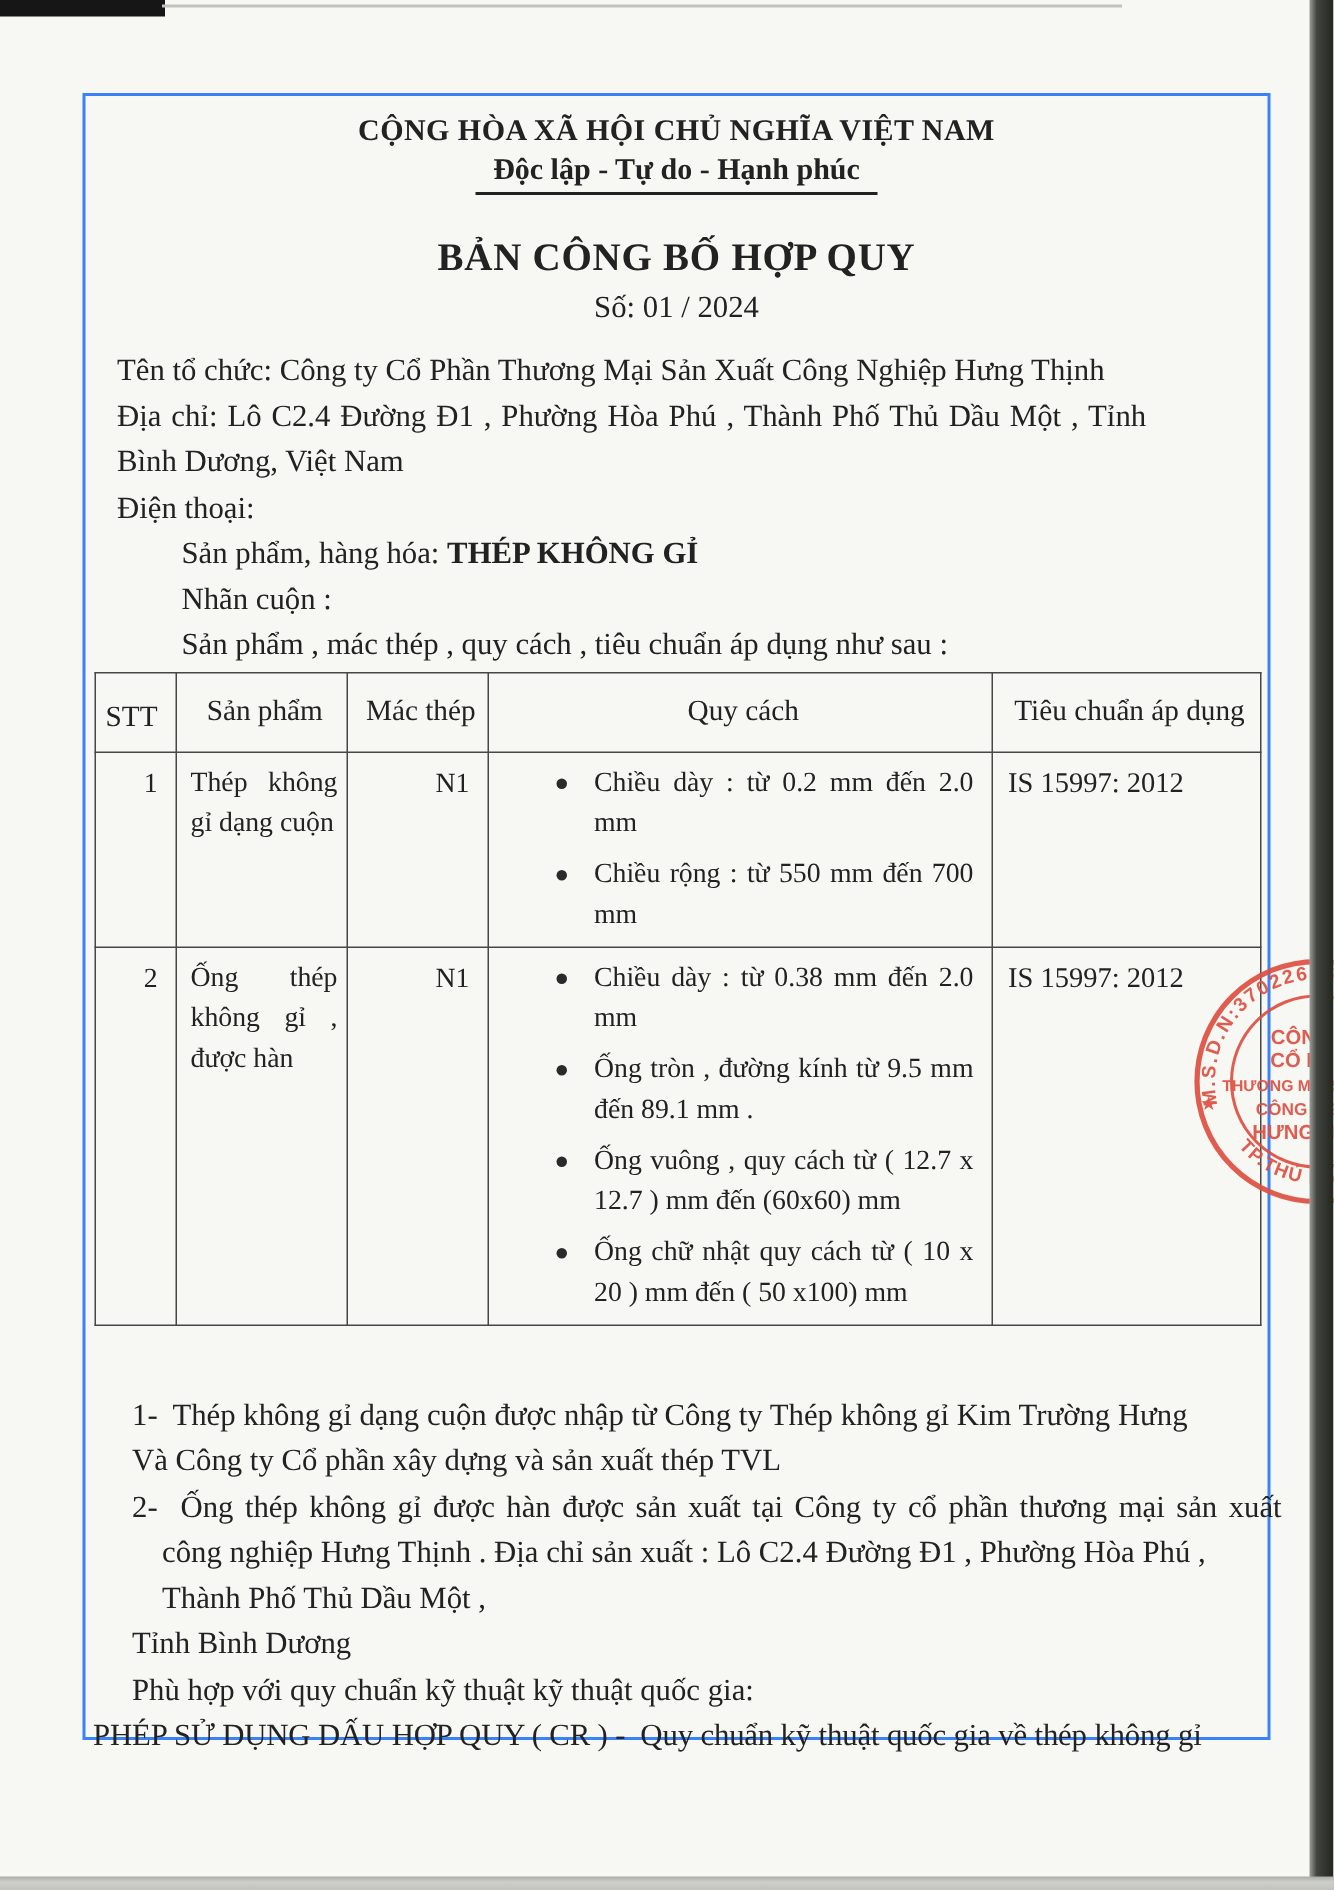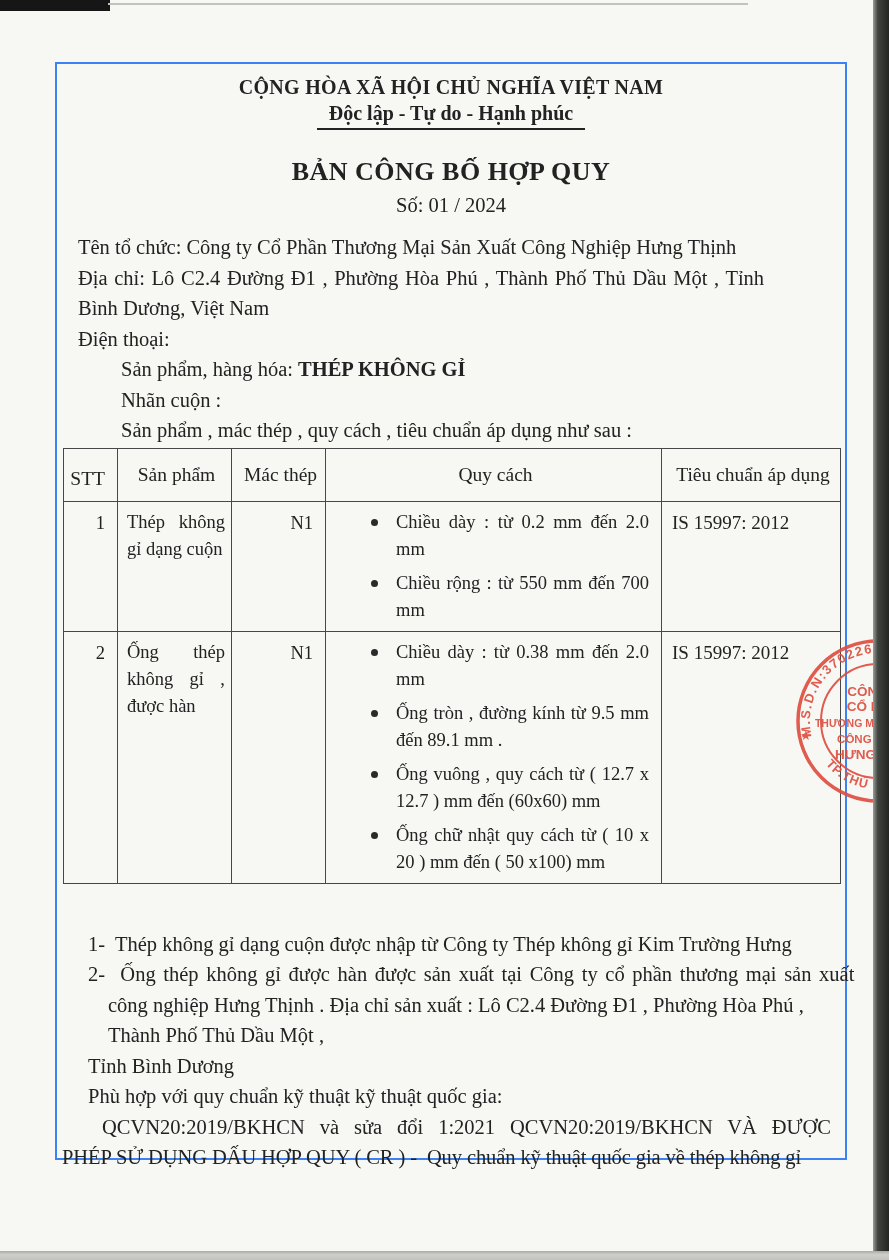--- a/index.html
+++ b/index.html
@@ -132,6 +132,7 @@
 
   <div class="notes">
     <div class="line">1-  Thép không gỉ dạng cuộn được nhập từ Công ty Thép không gỉ Kim Trường Hưng</div>
+    <div class="line">Và Công ty Cổ phần xây dựng và sản xuất thép TVL</div>
     <div class="line wide">2-  Ống thép không gỉ được hàn được sản xuất tại Công ty cổ phần thương mại sản xuất</div>
     <div class="line ind">công nghiệp Hưng Thịnh . Địa chỉ sản xuất : Lô C2.4 Đường Đ1 , Phường Hòa Phú ,</div>
     <div class="line ind">Thành Phố Thủ Dầu Một ,</div>

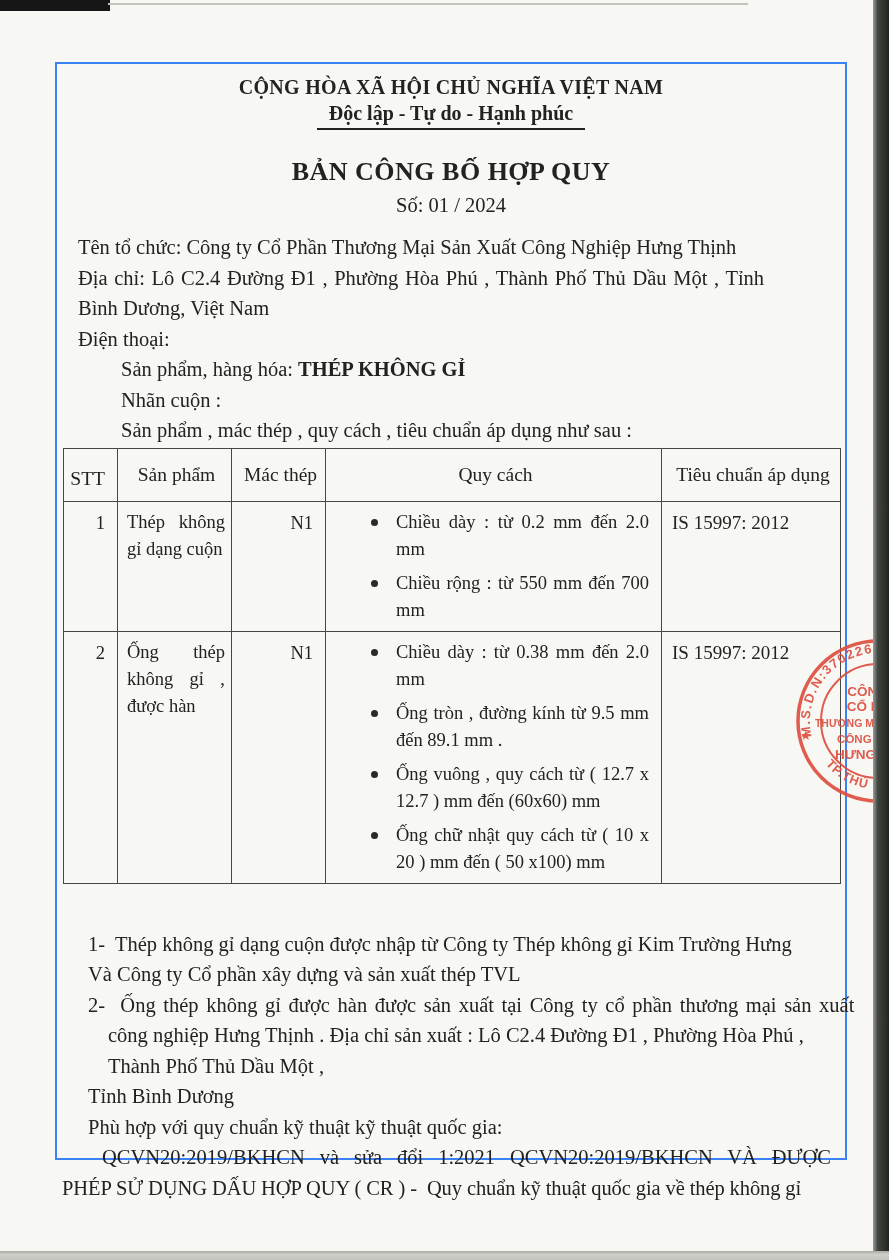--- a/index.html
+++ b/index.html
@@ -138,7 +138,6 @@
     <div class="line ind">Thành Phố Thủ Dầu Một ,</div>
     <div class="line">Tỉnh Bình Dương</div>
     <div class="line">Phù hợp với quy chuẩn kỹ thuật kỹ thuật quốc gia:</div>
-    <div class="line justify-line">QCVN20:2019/BKHCN và sửa đổi 1:2021 QCVN20:2019/BKHCN VÀ ĐƯỢC</div>
     <div class="line outdent">PHÉP SỬ DỤNG DẤU HỢP QUY ( CR ) -  Quy chuẩn kỹ thuật quốc gia về thép không gỉ</div>
   </div>
 

